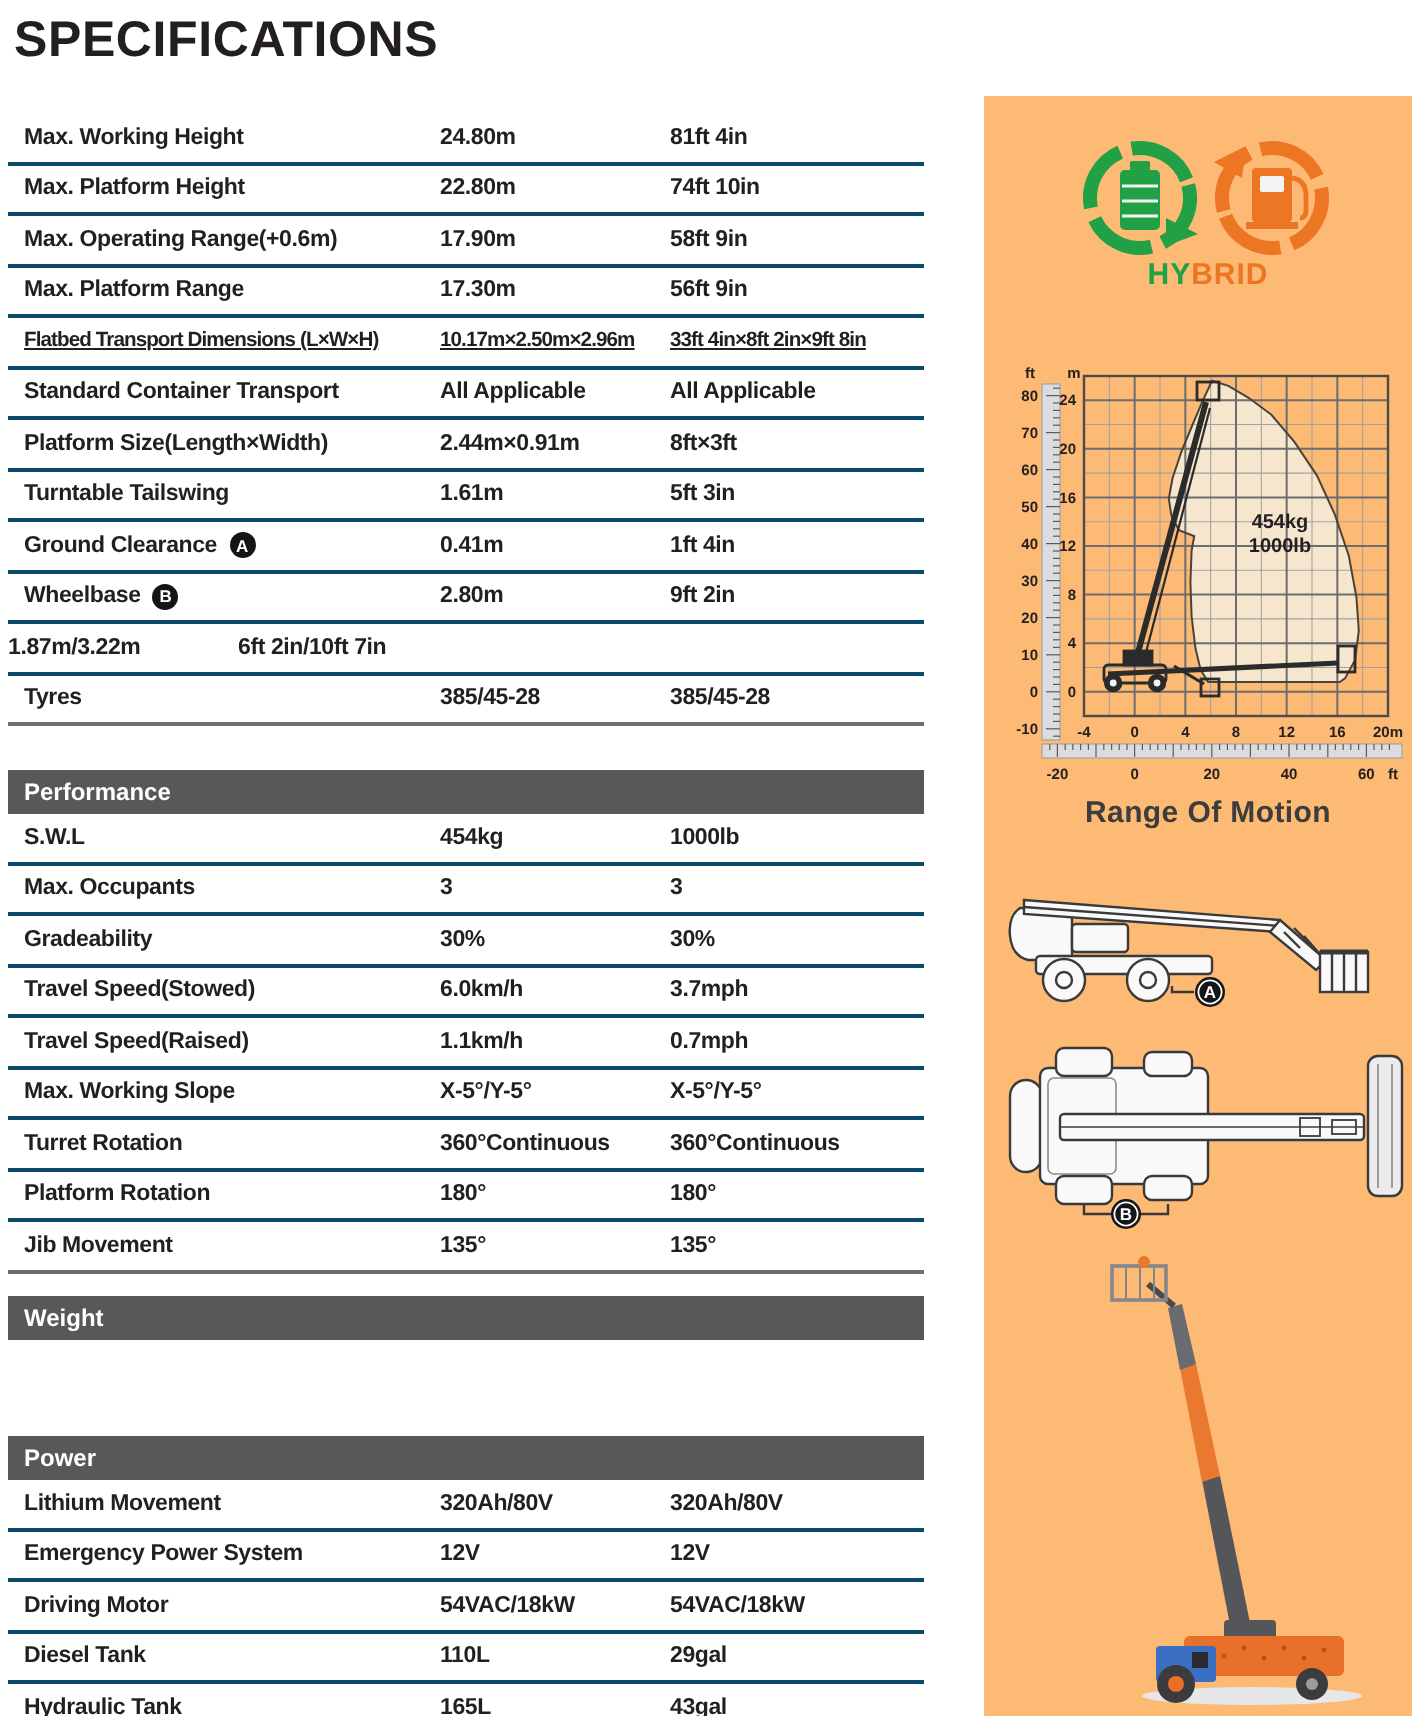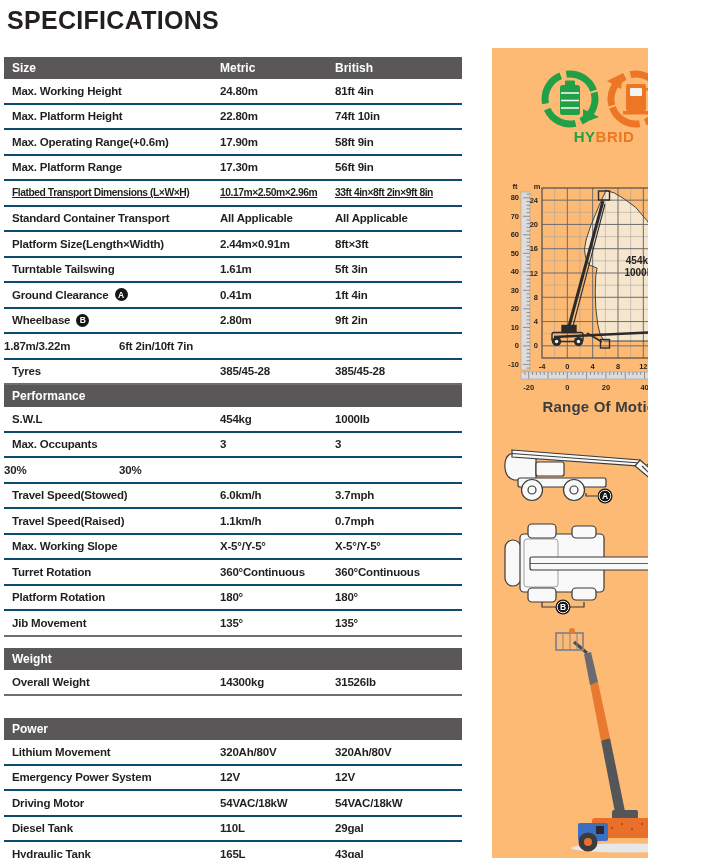--- a/index.html
+++ b/index.html
@@ -4,7 +4,7 @@
 <style>
   html,body{margin:0;padding:0;background:#fff;}
   body{font-family:"Liberation Sans",sans-serif;color:#231f20;}
-  .page{position:relative;width:648px;height:858px;background:#ffffff;overflow:hidden;}
+  .page{position:relative;width:706px;height:858px;background:#ffffff;overflow:hidden;}
   .page-title{position:absolute;top:6px;left:7px;font-size:25px;font-weight:700;letter-spacing:.3px;color:#231f20;margin:0;}
 
   .spec-table{position:absolute;left:4px;width:458px;}

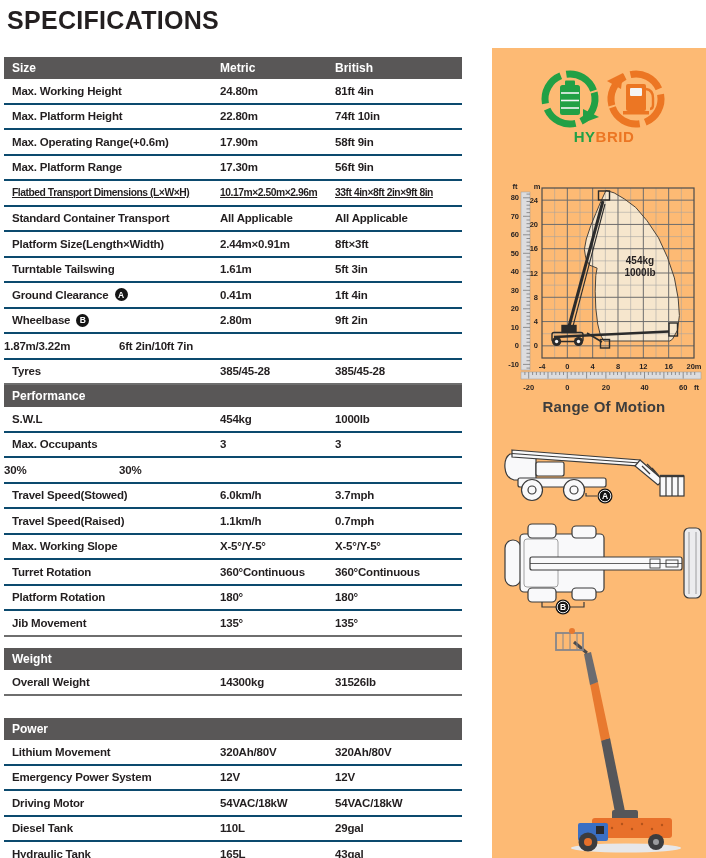--- a/index.html
+++ b/index.html
@@ -35,11 +35,6 @@
   <h1 class="page-title">SPECIFICATIONS</h1>
 
   <section class="spec-table t-size">
-    <header class="thead">
-      <span class="c lab">Size</span>
-      <span class="c met">Metric</span>
-      <span class="c bri">British</span>
-    </header>
     <div class="row">
         <span class="c lab">Max. Working Height</span>
         <span class="c met">24.80m</span>

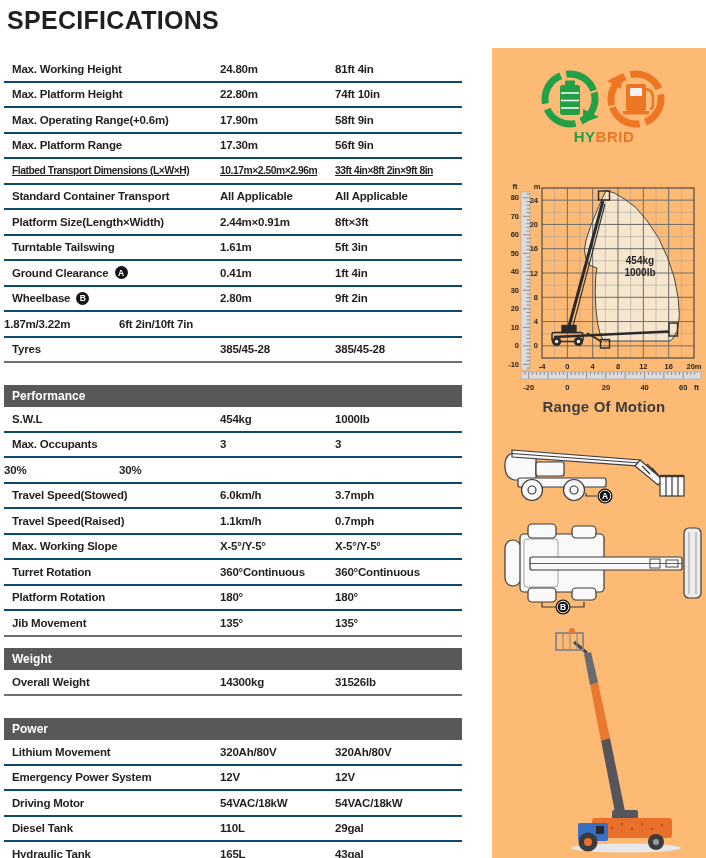--- a/index.html
+++ b/index.html
@@ -117,6 +117,7 @@
         <span class="c bri">3</span>
       </div>
     <div class="row">
+        <span class="c lab">Gradeability</span>
         <span class="c met">30%</span>
         <span class="c bri">30%</span>
       </div>

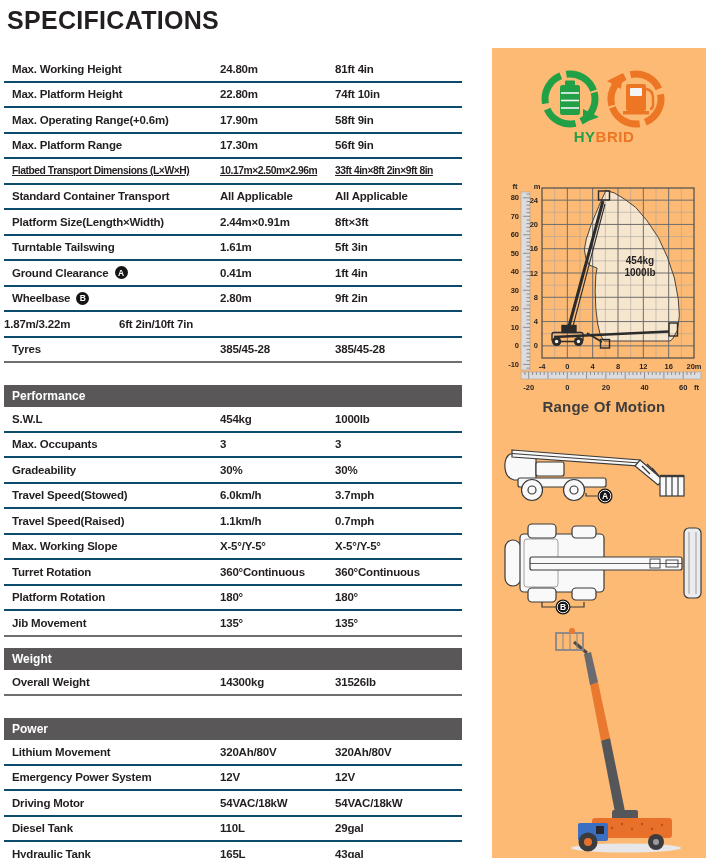--- a/index.html
+++ b/index.html
@@ -157,11 +157,6 @@
     <header class="thead">
       <span class="c lab">Weight</span>
     </header>
-    <div class="row">
-        <span class="c lab">Overall Weight</span>
-        <span class="c met">14300kg</span>
-        <span class="c bri">31526lb</span>
-      </div>
   </section>
 
   <section class="spec-table t-power">

